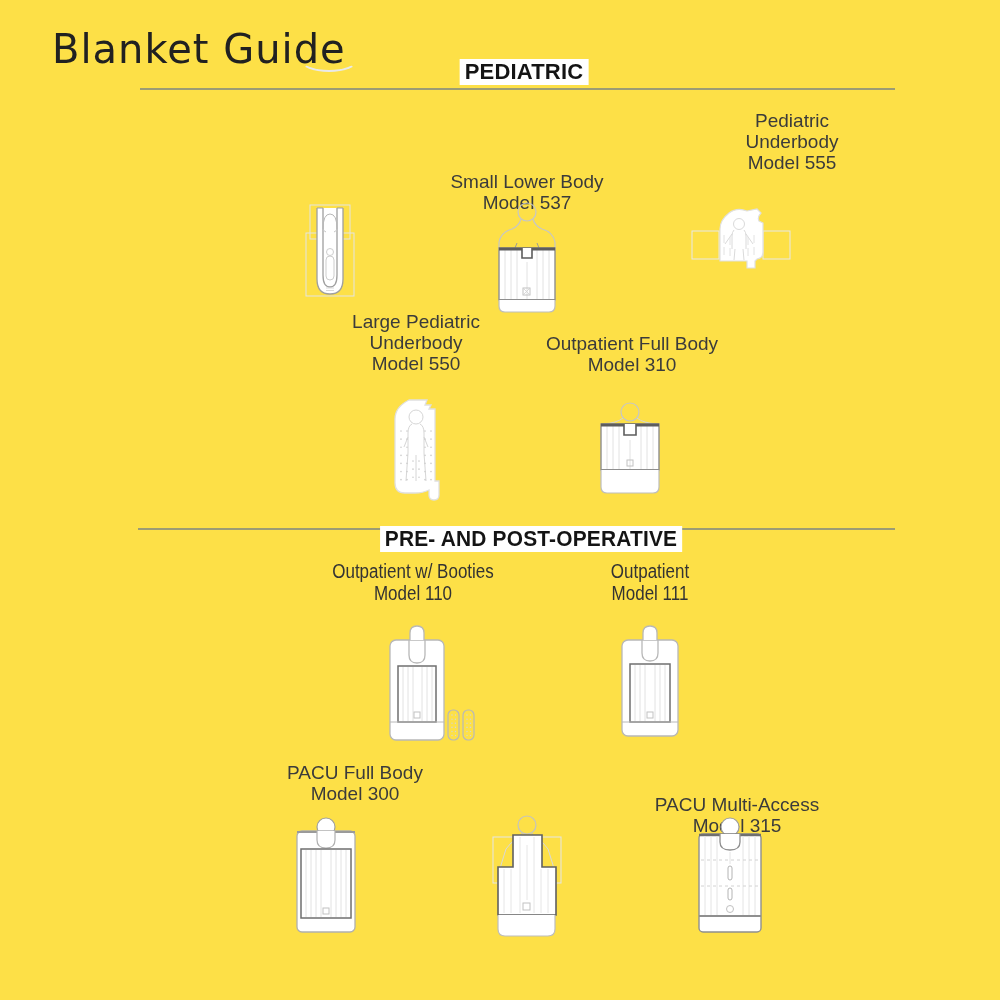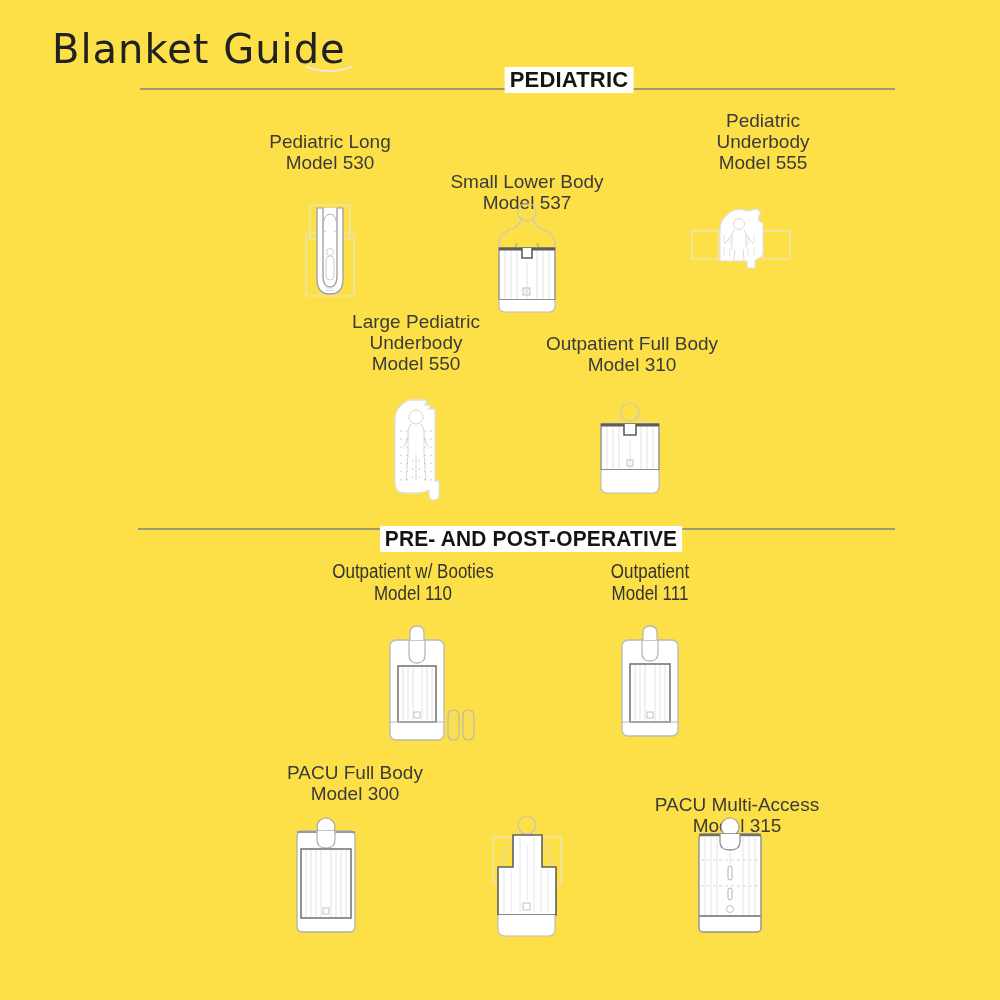--- a/index.html
+++ b/index.html
@@ -14,7 +14,7 @@
   #divider2{left:138px;top:528px;width:757px;}
   .sec-header{position:absolute;transform:translateX(-50%);font-weight:bold;font-size:22px;
               color:#141414;background:#fff;padding:0 5px;letter-spacing:.2px;white-space:nowrap;}
-  #header1{left:524px;top:67px;margin-left:45px;}
+  #header1{left:524px;top:59px;}
   #header2{left:531px;top:526px;transform:translateX(-50%) scaleX(.95);}
   .label{position:absolute;transform:translateX(-50%);text-align:center;font-size:19px;
          line-height:21px;color:#3b3b3b;white-space:nowrap;}

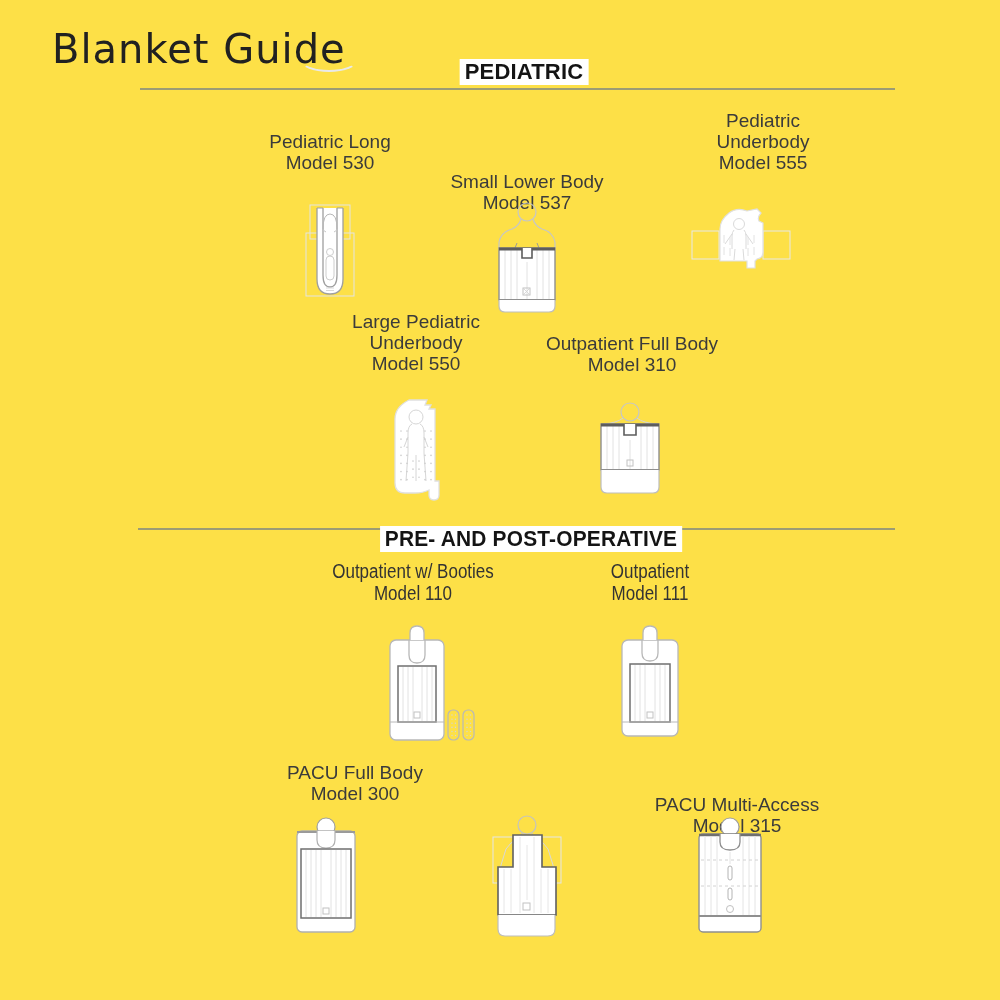--- a/index.html
+++ b/index.html
@@ -42,7 +42,7 @@
     <div>Small Lower Body</div>
     <div>Model 537</div>
   </div>
-  <div class="label wrap" style="left:763px;top:110px;width:130px;text-align:center;">
+  <div class="label wrap" style="left:792px;top:110px;width:130px;text-align:center;">
     <div>Pediatric Underbody</div>
     <div>Model 555</div>
   </div>

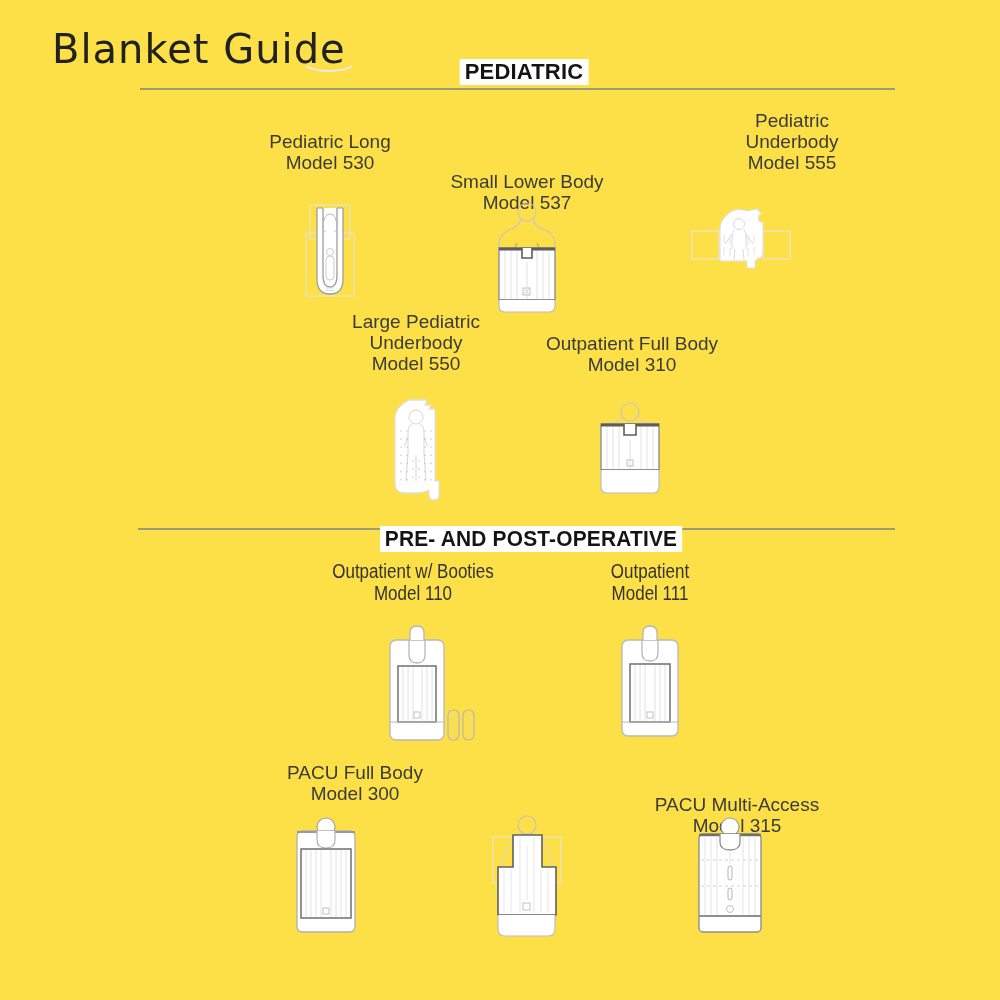--- a/index.html
+++ b/index.html
@@ -34,10 +34,6 @@
   <div class="divider" id="divider1"></div>
   <div class="sec-header" id="header1">PEDIATRIC</div>
 
-  <div class="label" style="left:330px;top:131px;">
-    <div>Pediatric Long</div>
-    <div>Model 530</div>
-  </div>
   <div class="label" style="left:527px;top:131px;margin-top:40px;">
     <div>Small Lower Body</div>
     <div>Model 537</div>

